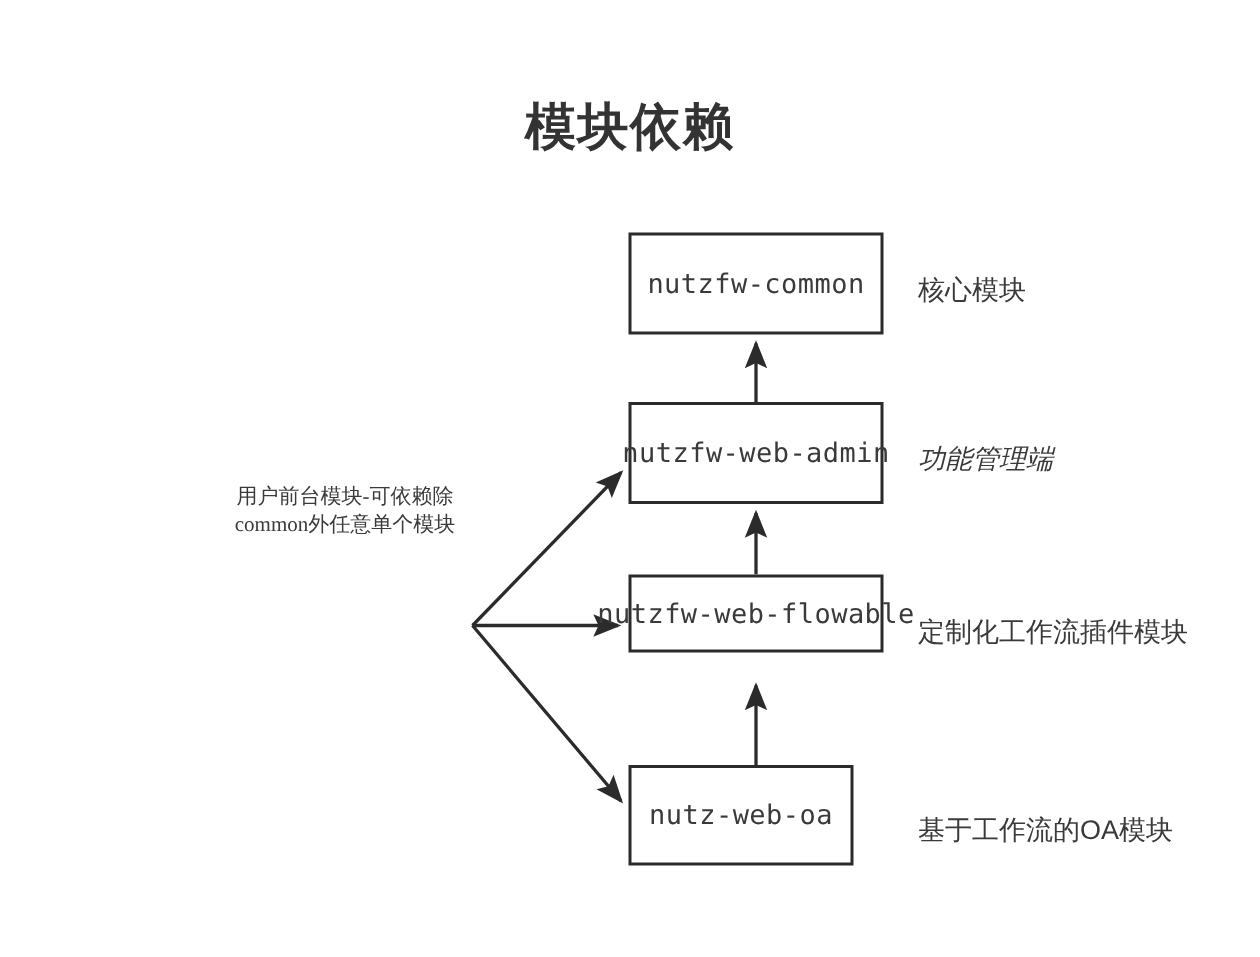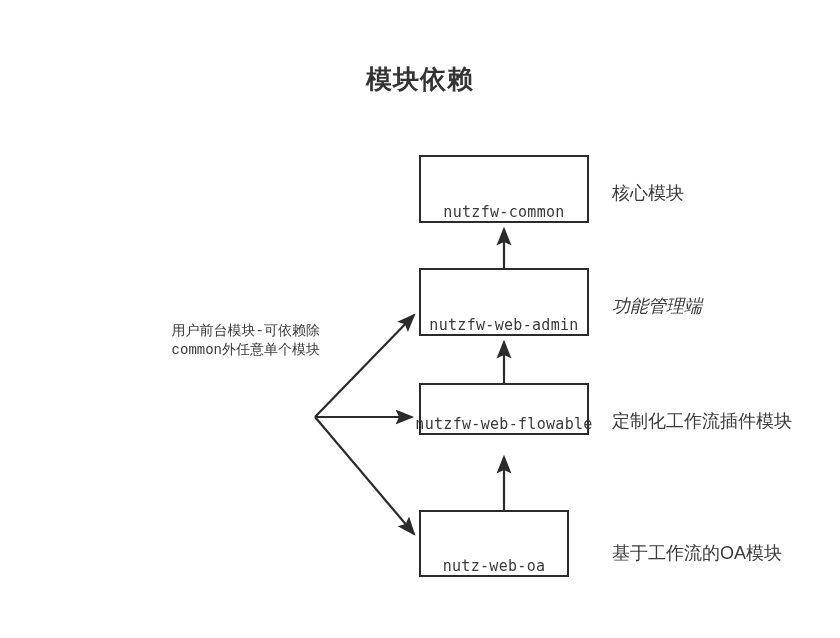--- a/index.html
+++ b/index.html
@@ -21,7 +21,7 @@
     top: 62px;
     width: 840px;
     text-align: center;
-    font-size: 26px;
+    font-size: 34px;
     font-weight: bold;
     color: #333333;
     letter-spacing: 1px;

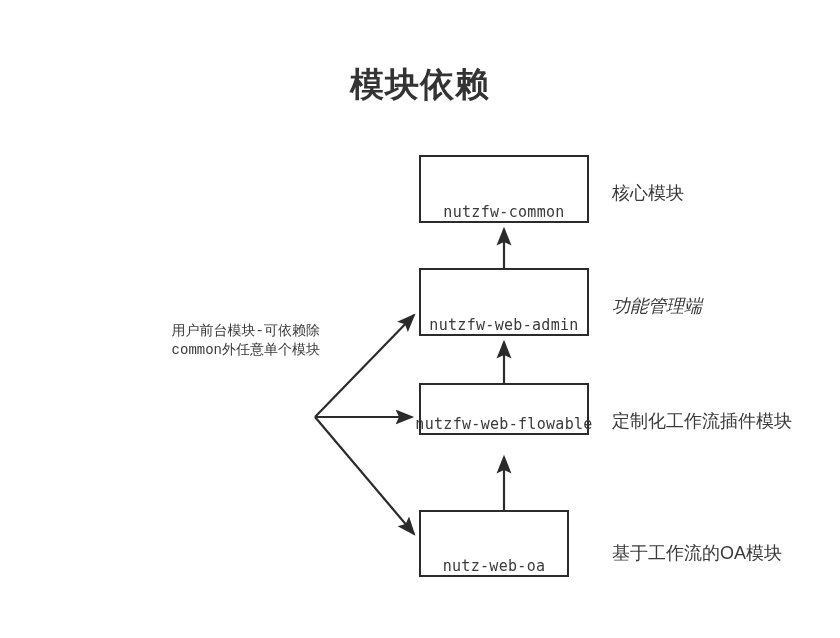--- a/index.html
+++ b/index.html
@@ -33,11 +33,11 @@
     border: 2.2px solid #2b2b2b;
     background: #ffffff;
     display: flex;
-    align-items: flex-end;
+    align-items: center;
     justify-content: center;
     color: #3a3a3a;
     font-family: "DejaVu Sans Mono", monospace;
-    font-size: 15px;
+    font-size: 18px;
     letter-spacing: 0.3px;
     white-space: nowrap;
   }

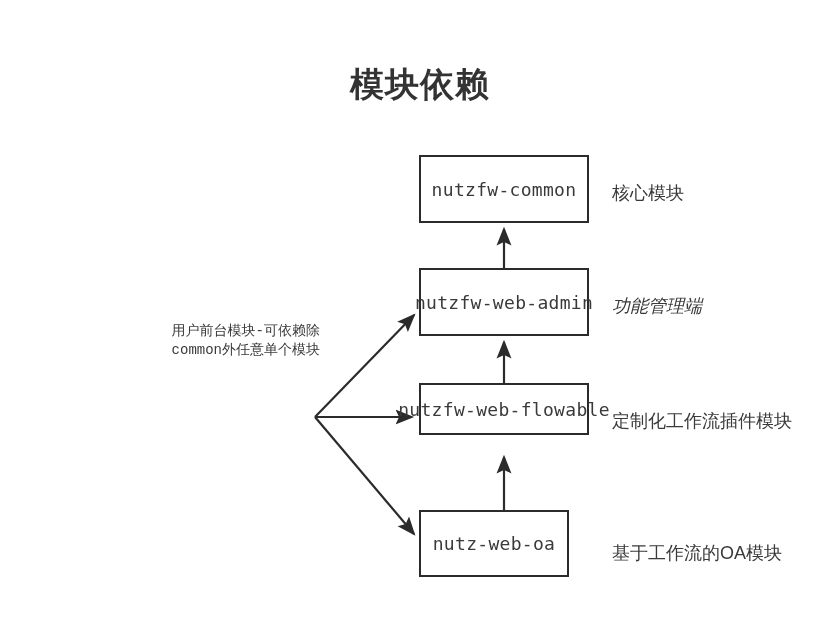--- a/index.html
+++ b/index.html
@@ -65,11 +65,11 @@
     left: 140px;
     top: 322px;
     width: 180px;
-    text-align: right;
+    text-align: center;
     color: #3a3a3a;
     font-size: 14px;
     line-height: 19px;
-    font-family: Liberation Mono, monospace;
+    font-family: Liberation Serif, serif;
   }
   #edges {
     position: absolute;

